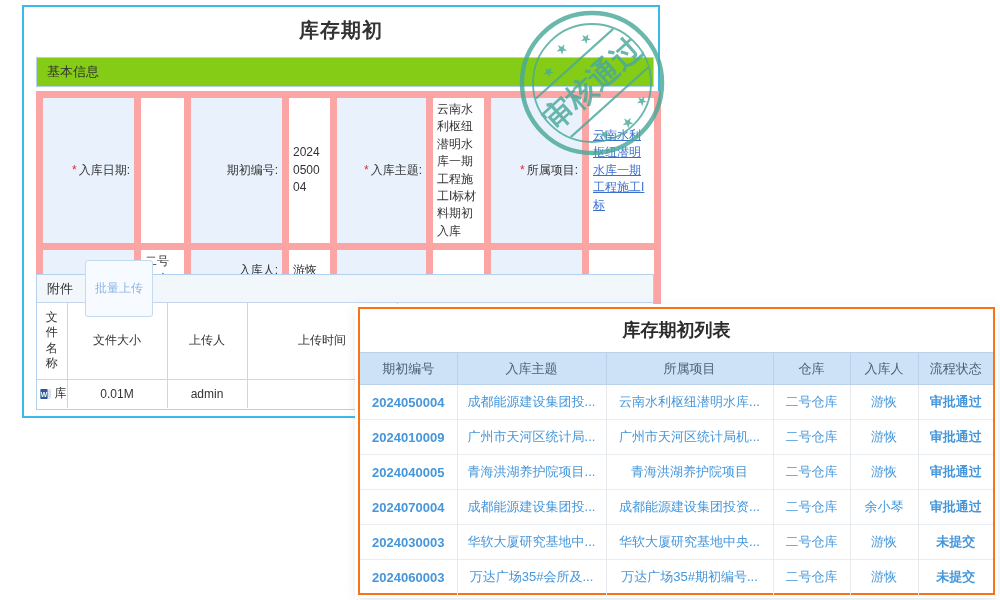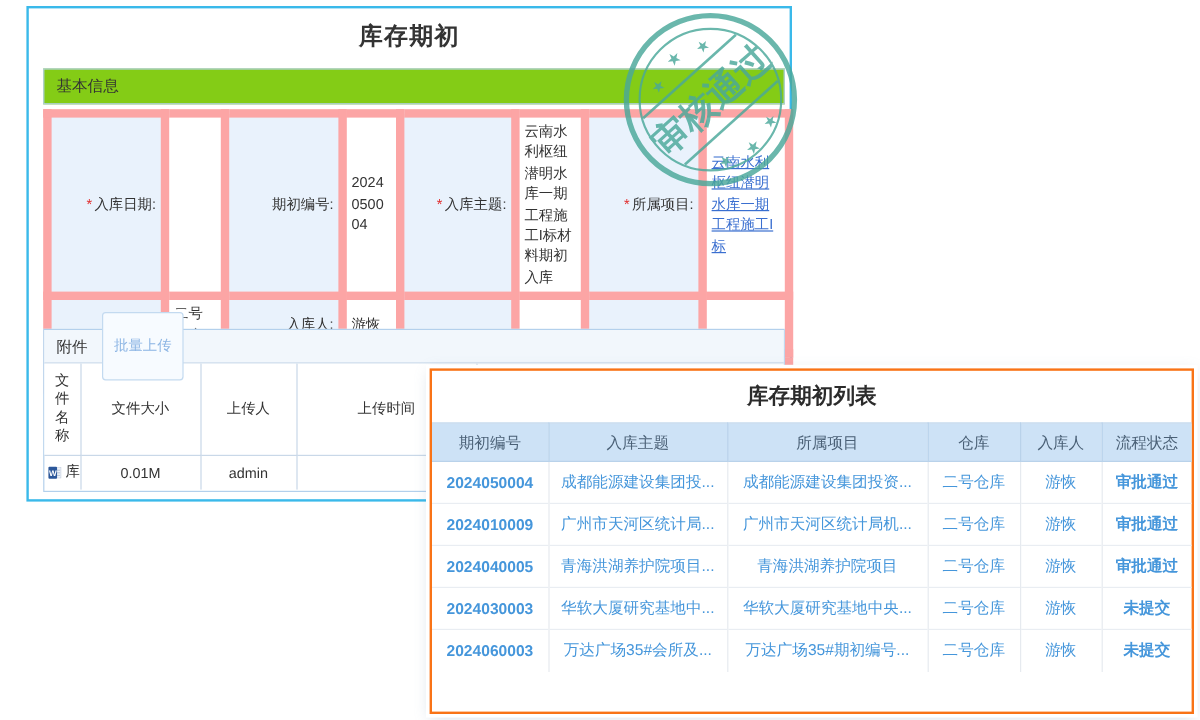--- a/index.html
+++ b/index.html
@@ -188,7 +188,7 @@
   <tr>
     <td class="no-cell">2024050004</td>
     <td>成都能源建设集团投...</td>
-    <td>成都能源建设集团投资...</td>
+    <td>云南水利枢纽潜明水库...</td>
     <td>二号仓库</td>
     <td>游恢</td>
     <td class="status-cell approved">审批通过</td>

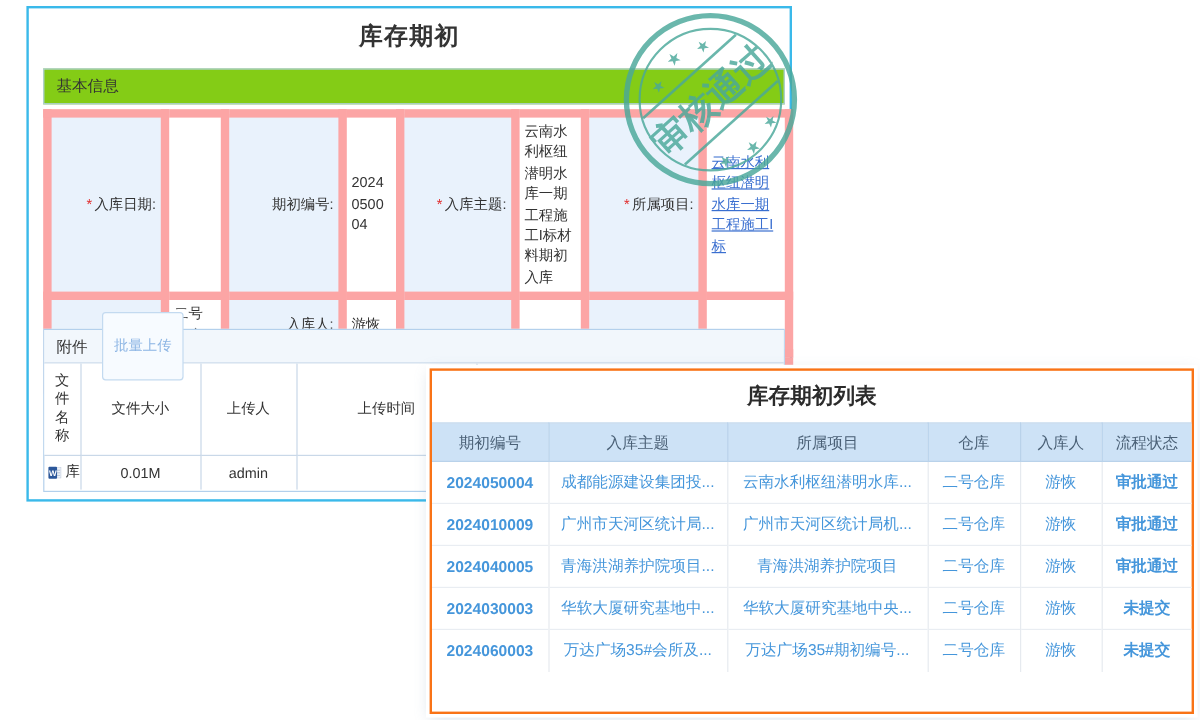--- a/index.html
+++ b/index.html
@@ -212,6 +212,14 @@
     <td class="status-cell approved">审批通过</td>
   </tr>
 
+  <tr>
+    <td class="no-cell">2024070004</td>
+    <td>成都能源建设集团投...</td>
+    <td>成都能源建设集团投资...</td>
+    <td>二号仓库</td>
+    <td>余小琴</td>
+    <td class="status-cell approved">审批通过</td>
+  </tr>
 
   <tr>
     <td class="no-cell">2024030003</td>

